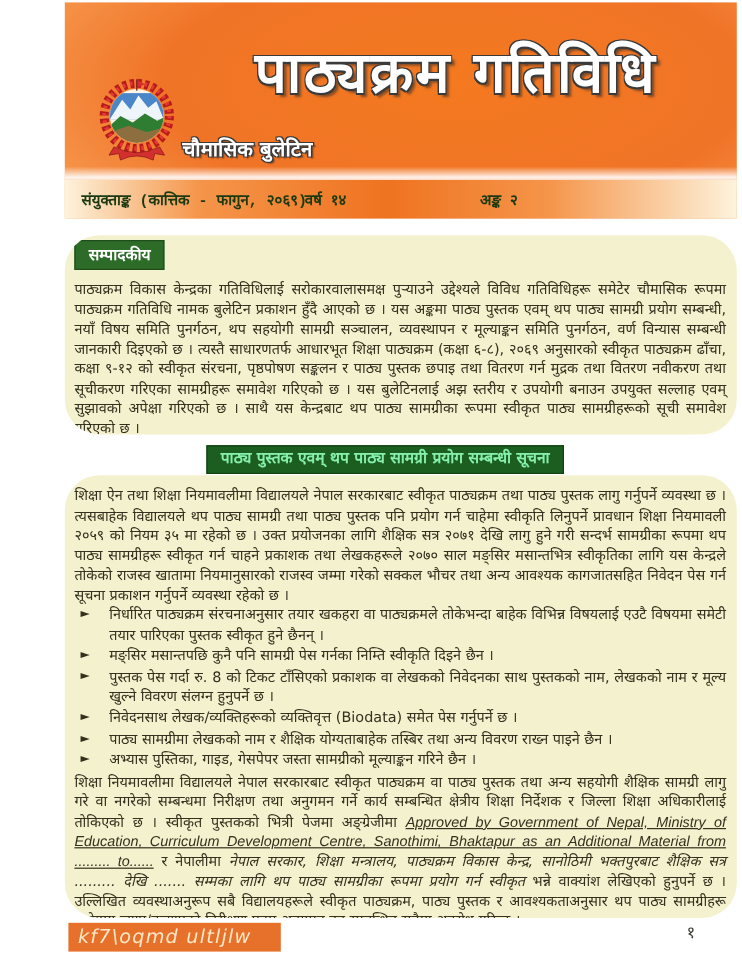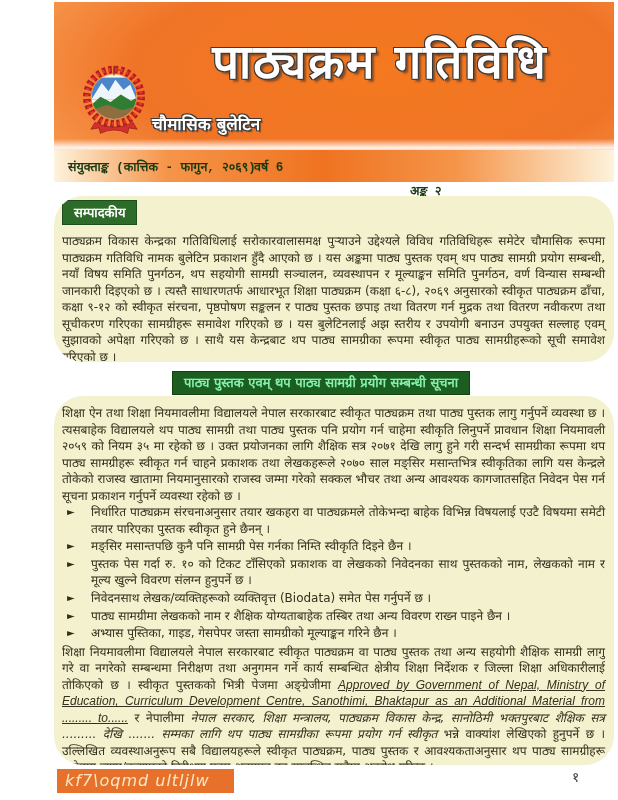--- a/index.html
+++ b/index.html
@@ -103,7 +103,7 @@
     <div class="subtitle">चौमासिक बुलेटिन</div>
     <div class="info-strip">
       <span class="strip-issue">संयुक्ताङ्क (कात्तिक - फागुन, २०६९)</span>
-      <span class="strip-year">वर्ष 6</span>
+      <span class="strip-year">वर्ष १४</span>
       <span class="strip-no">अङ्क २</span>
     </div>
   </div>

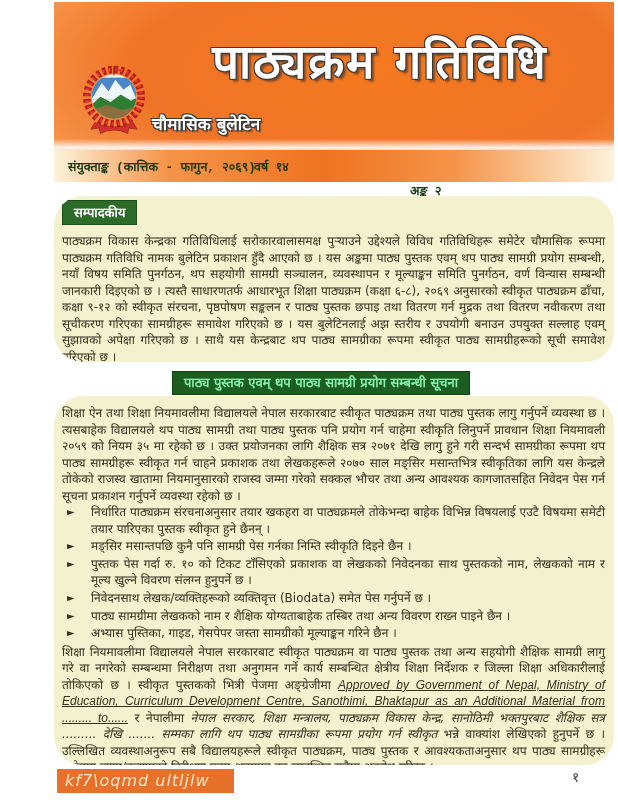--- a/index.html
+++ b/index.html
@@ -32,7 +32,7 @@
   .info-strip span{position:absolute;top:8px;font-size:12.5px;font-weight:bold;color:#1c3a12;white-space:nowrap;}
   .strip-issue{left:14px;}
   .strip-year{left:200px;}
-  .strip-no{left:356px;margin-top:24px;}
+  .strip-no{left:346px;}
 
   
   .block{

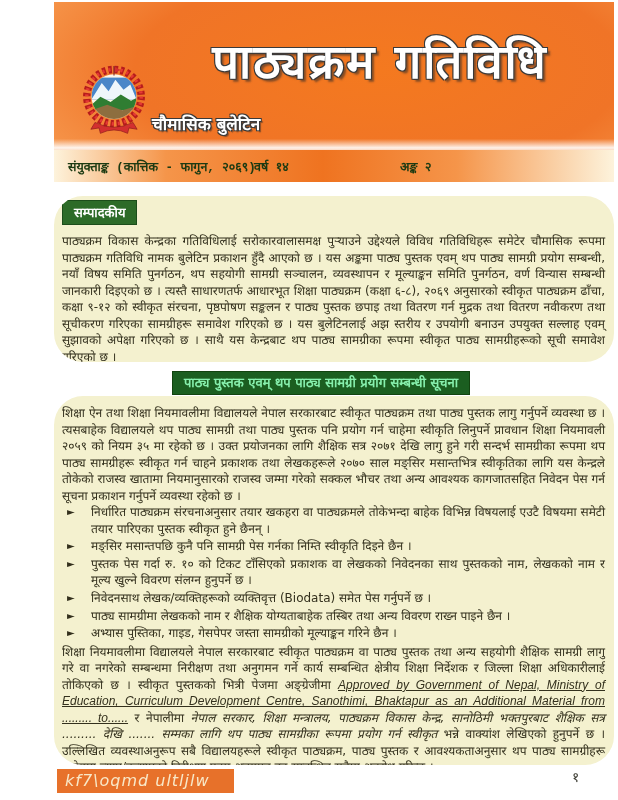--- a/index.html
+++ b/index.html
@@ -131,7 +131,7 @@
 
         <li>
           <span class="arrow">►</span>
-          <span class="li-text">पुस्तक पेस गर्दा रु. १० को टिकट टाँसिएको प्रकाशक वा लेखकको निवेदनका साथ पुस्तकको नाम, लेखकको नाम र मूल्य खुल्ने विवरण संलग्न हुनुपर्ने छ ।</span>
+          <span class="li-text">पुस्तक पेस गर्दा रु. 8 को टिकट टाँसिएको प्रकाशक वा लेखकको निवेदनका साथ पुस्तकको नाम, लेखकको नाम र मूल्य खुल्ने विवरण संलग्न हुनुपर्ने छ ।</span>
         </li>
 
         <li>

